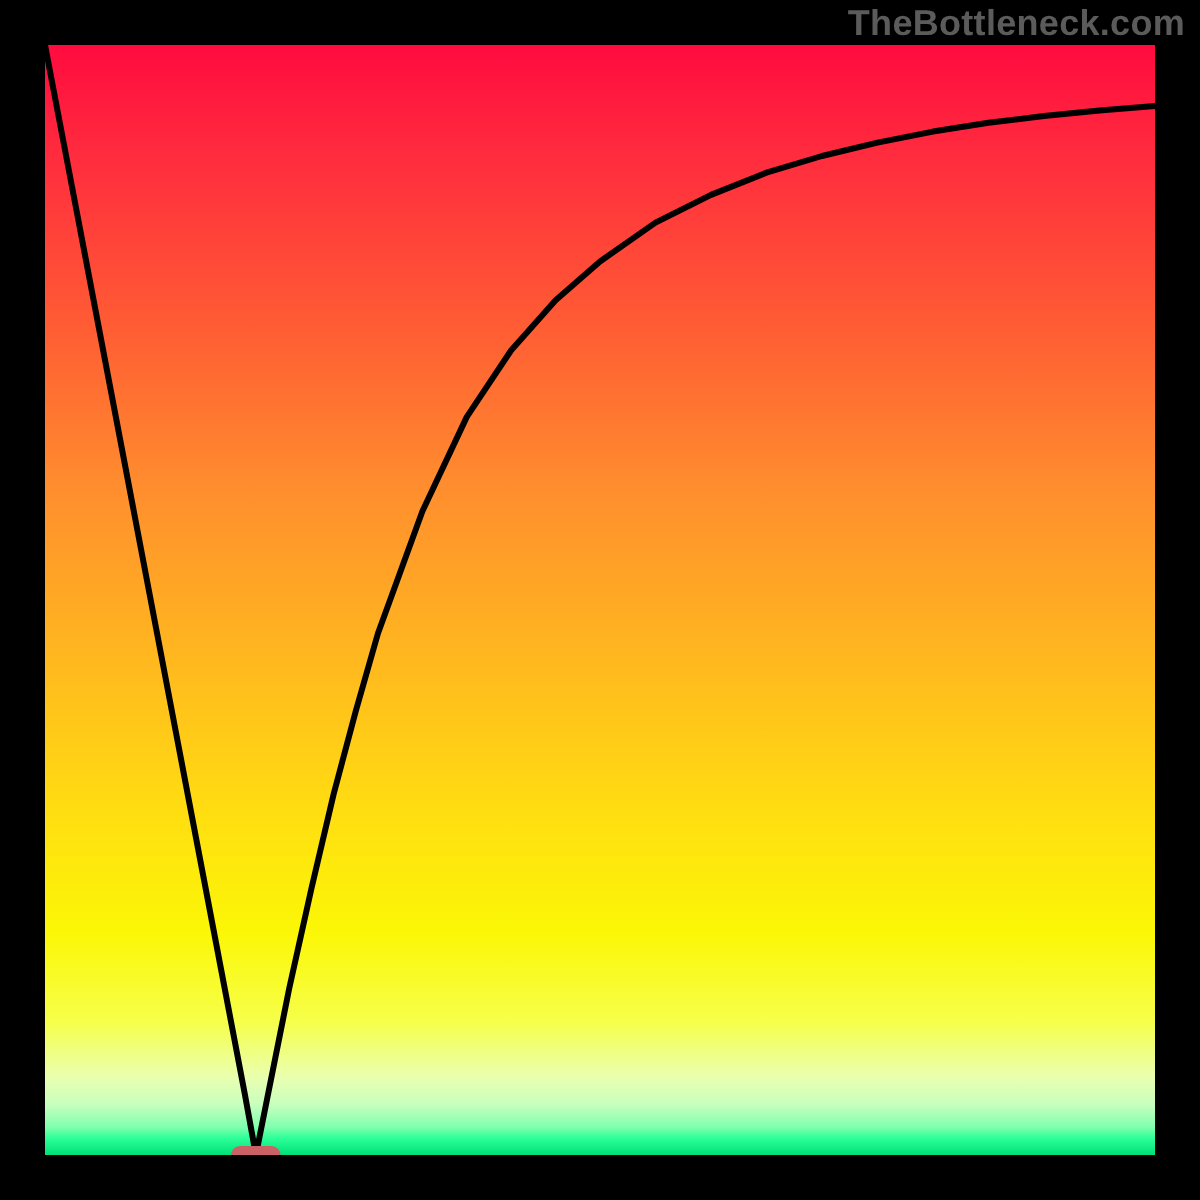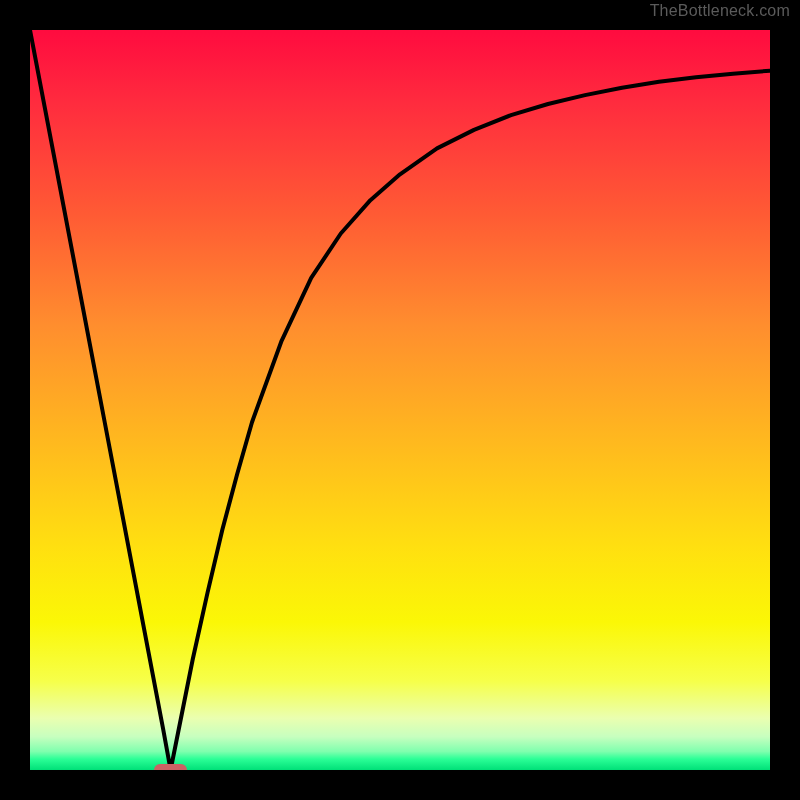--- a/index.html
+++ b/index.html
@@ -61,8 +61,8 @@
     top: 2px;
     right: 10px;
     color: #5b5b5b;
-    font-size: 16px;
-    font-weight: 400;
+    font-size: 24px;
+    font-weight: 700;
     letter-spacing: 0.2px;
   }
 </style>

